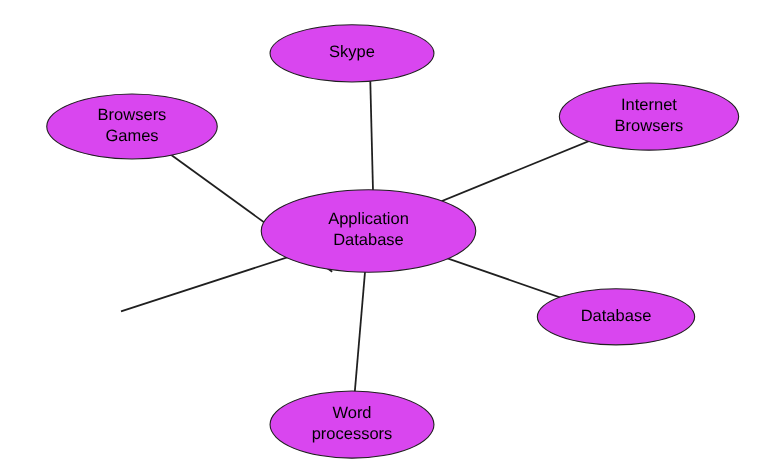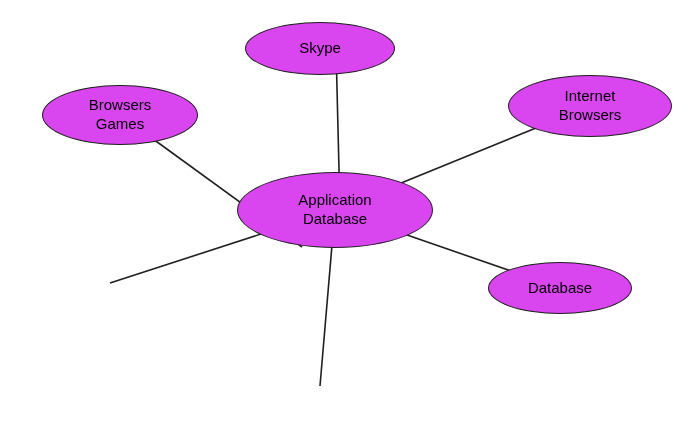--- a/index.html
+++ b/index.html
@@ -89,6 +89,10 @@
   </div>
 
 
+  <div class="node node-word-processors">
+    <span class="node-label">Word
+processors</span>
+  </div>
 
 </div>
 

